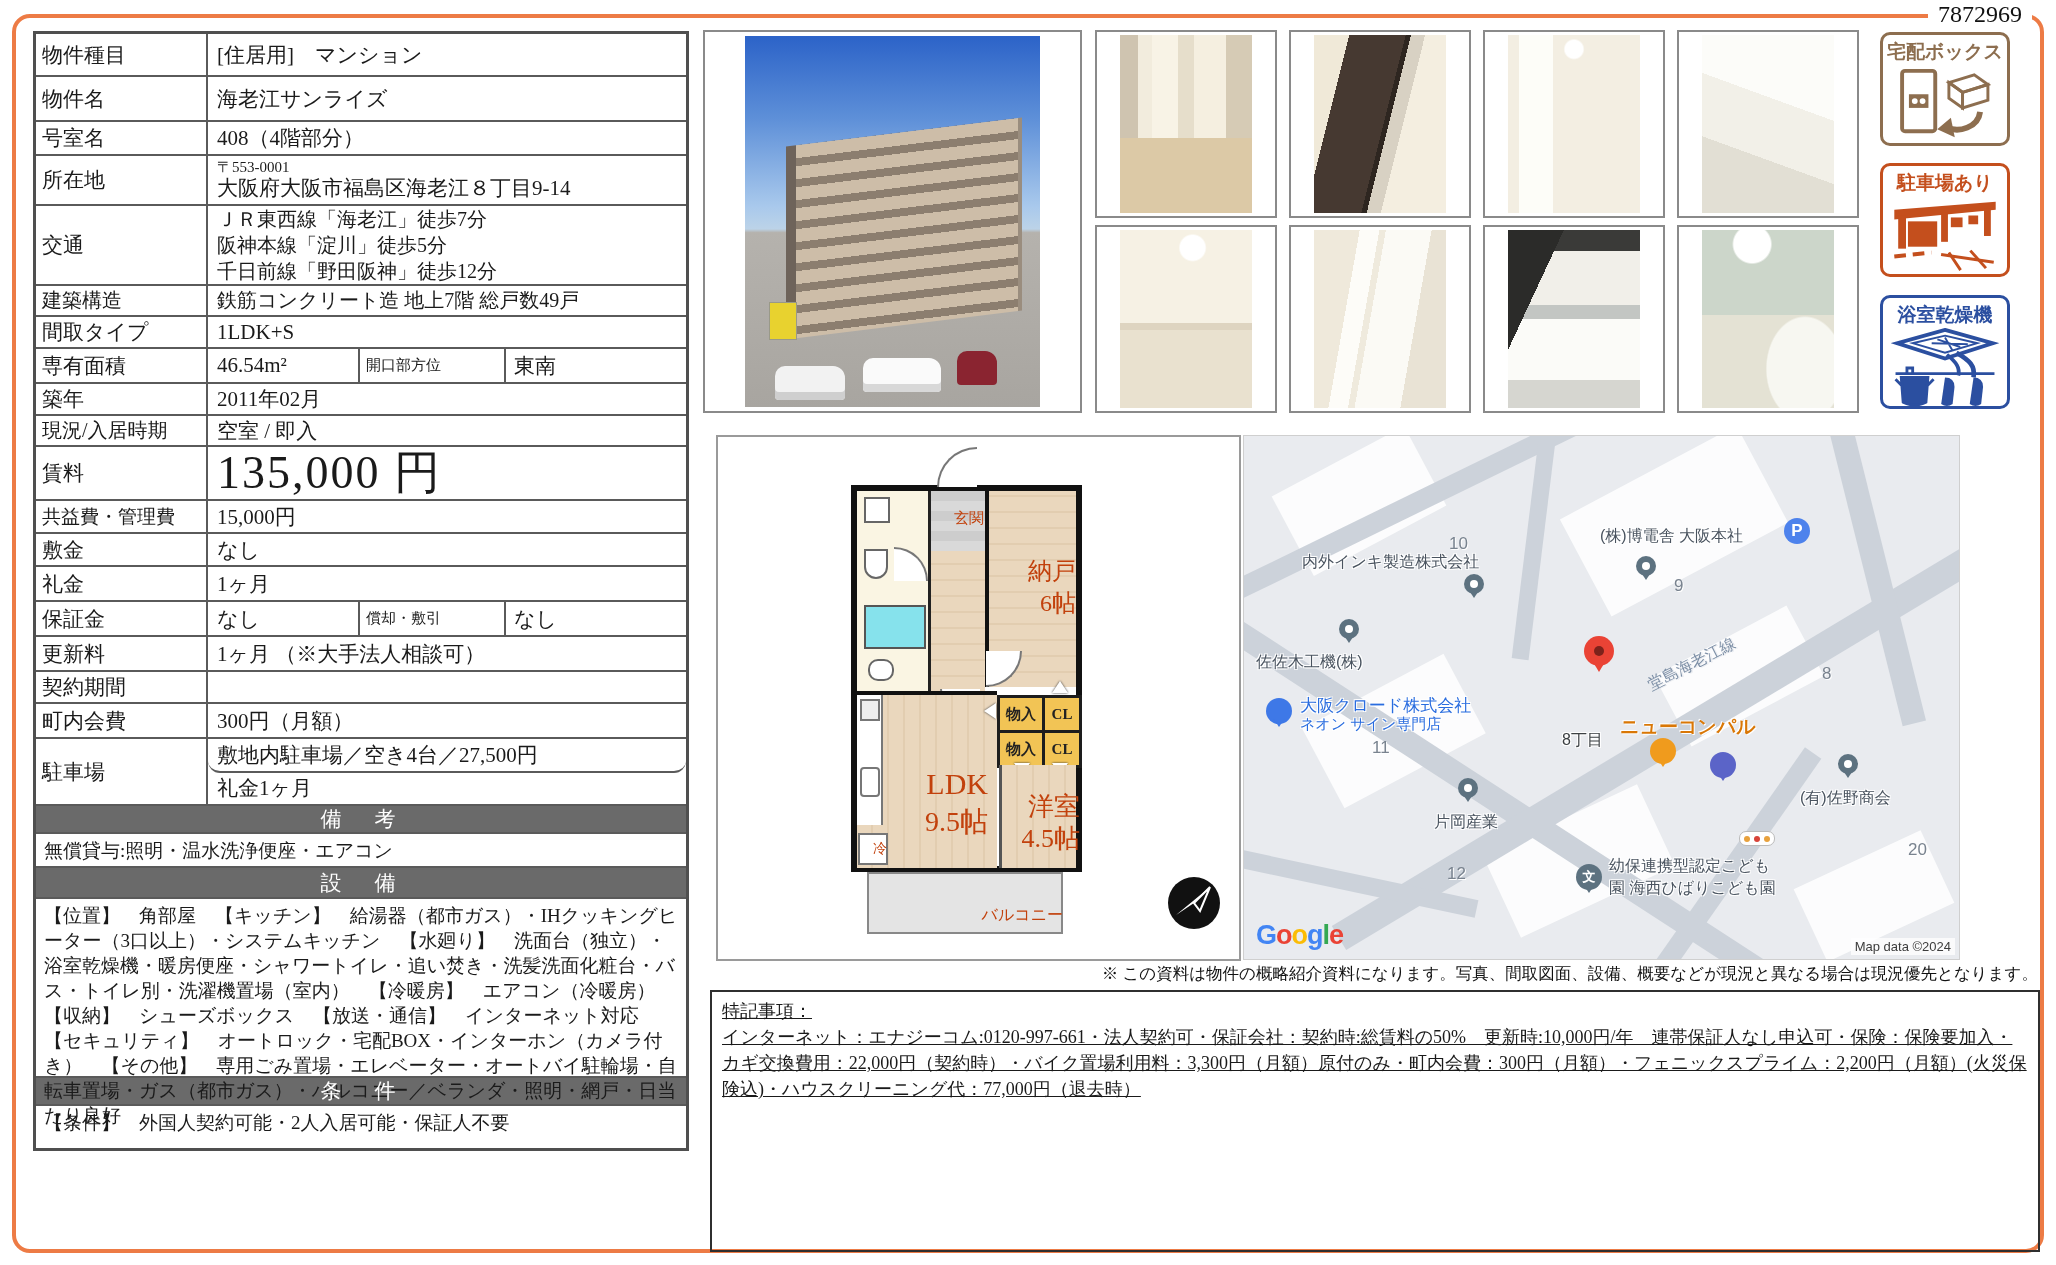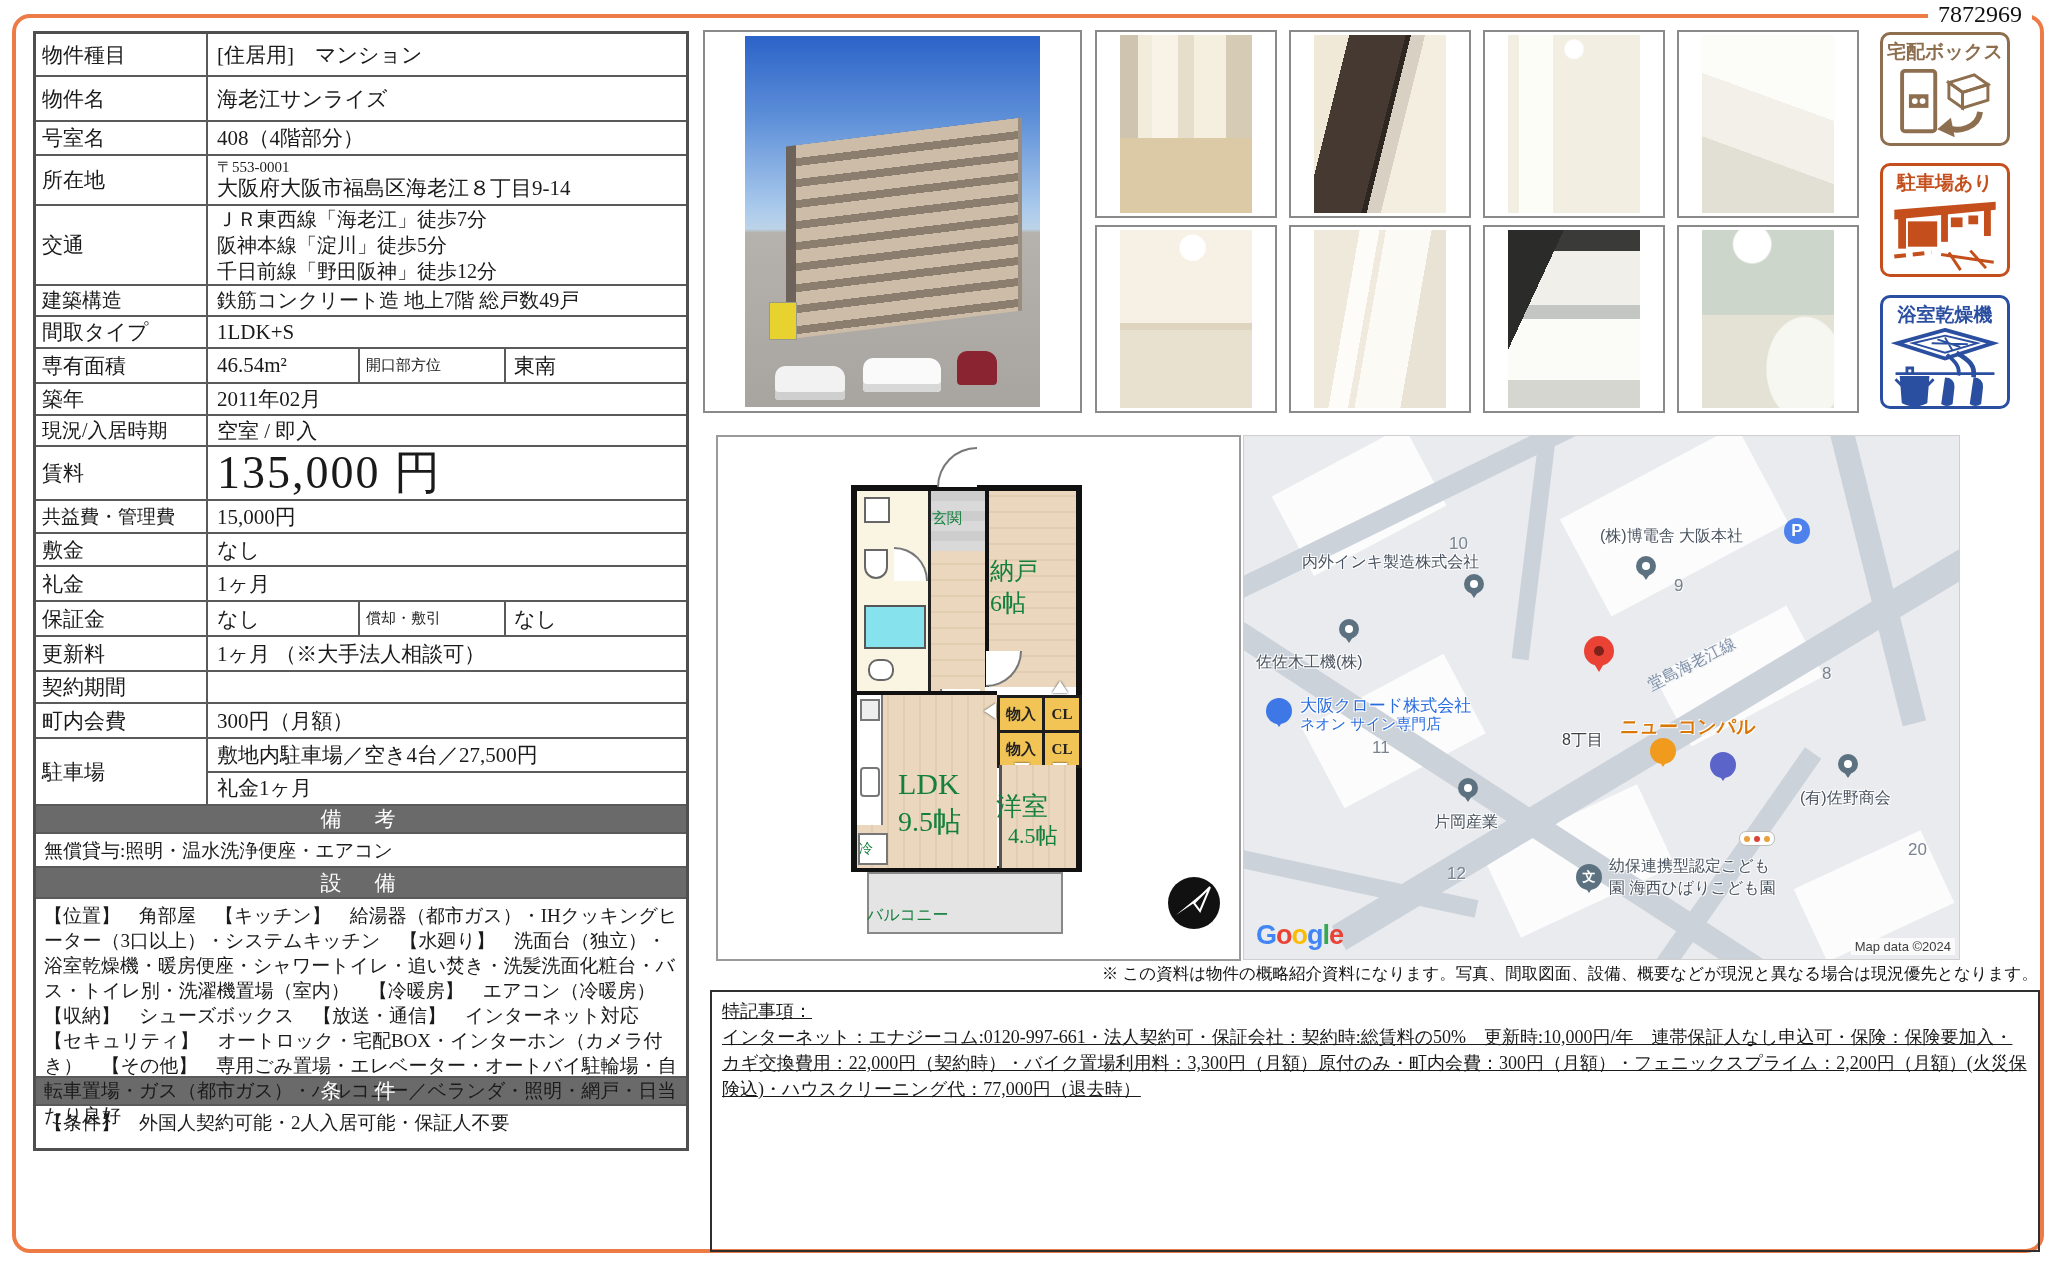--- a/index.html
+++ b/index.html
@@ -80,7 +80,7 @@
   .wood{background:repeating-linear-gradient(90deg,#ead7bd 0 14px,#e2cdb0 14px 16px);}
   .woodv{background:repeating-linear-gradient(0deg,#ead7bd 0 14px,#e2cdb0 14px 16px);}
   .cream{background:#faf5e3;}
-  .fp-label{position:absolute;color:#15803d;text-align:left;white-space:nowrap;}
+  .fp-label{position:absolute;color:#c2410c;text-align:right;white-space:nowrap;}
   .closet{background:#f2c455;border:3px solid #1d1d1d;display:flex;align-items:center;justify-content:center;
     font-size:15px;font-weight:bold;color:#222;}
   .arc{position:absolute;background:#fff;border:2px solid #777;box-sizing:border-box;}

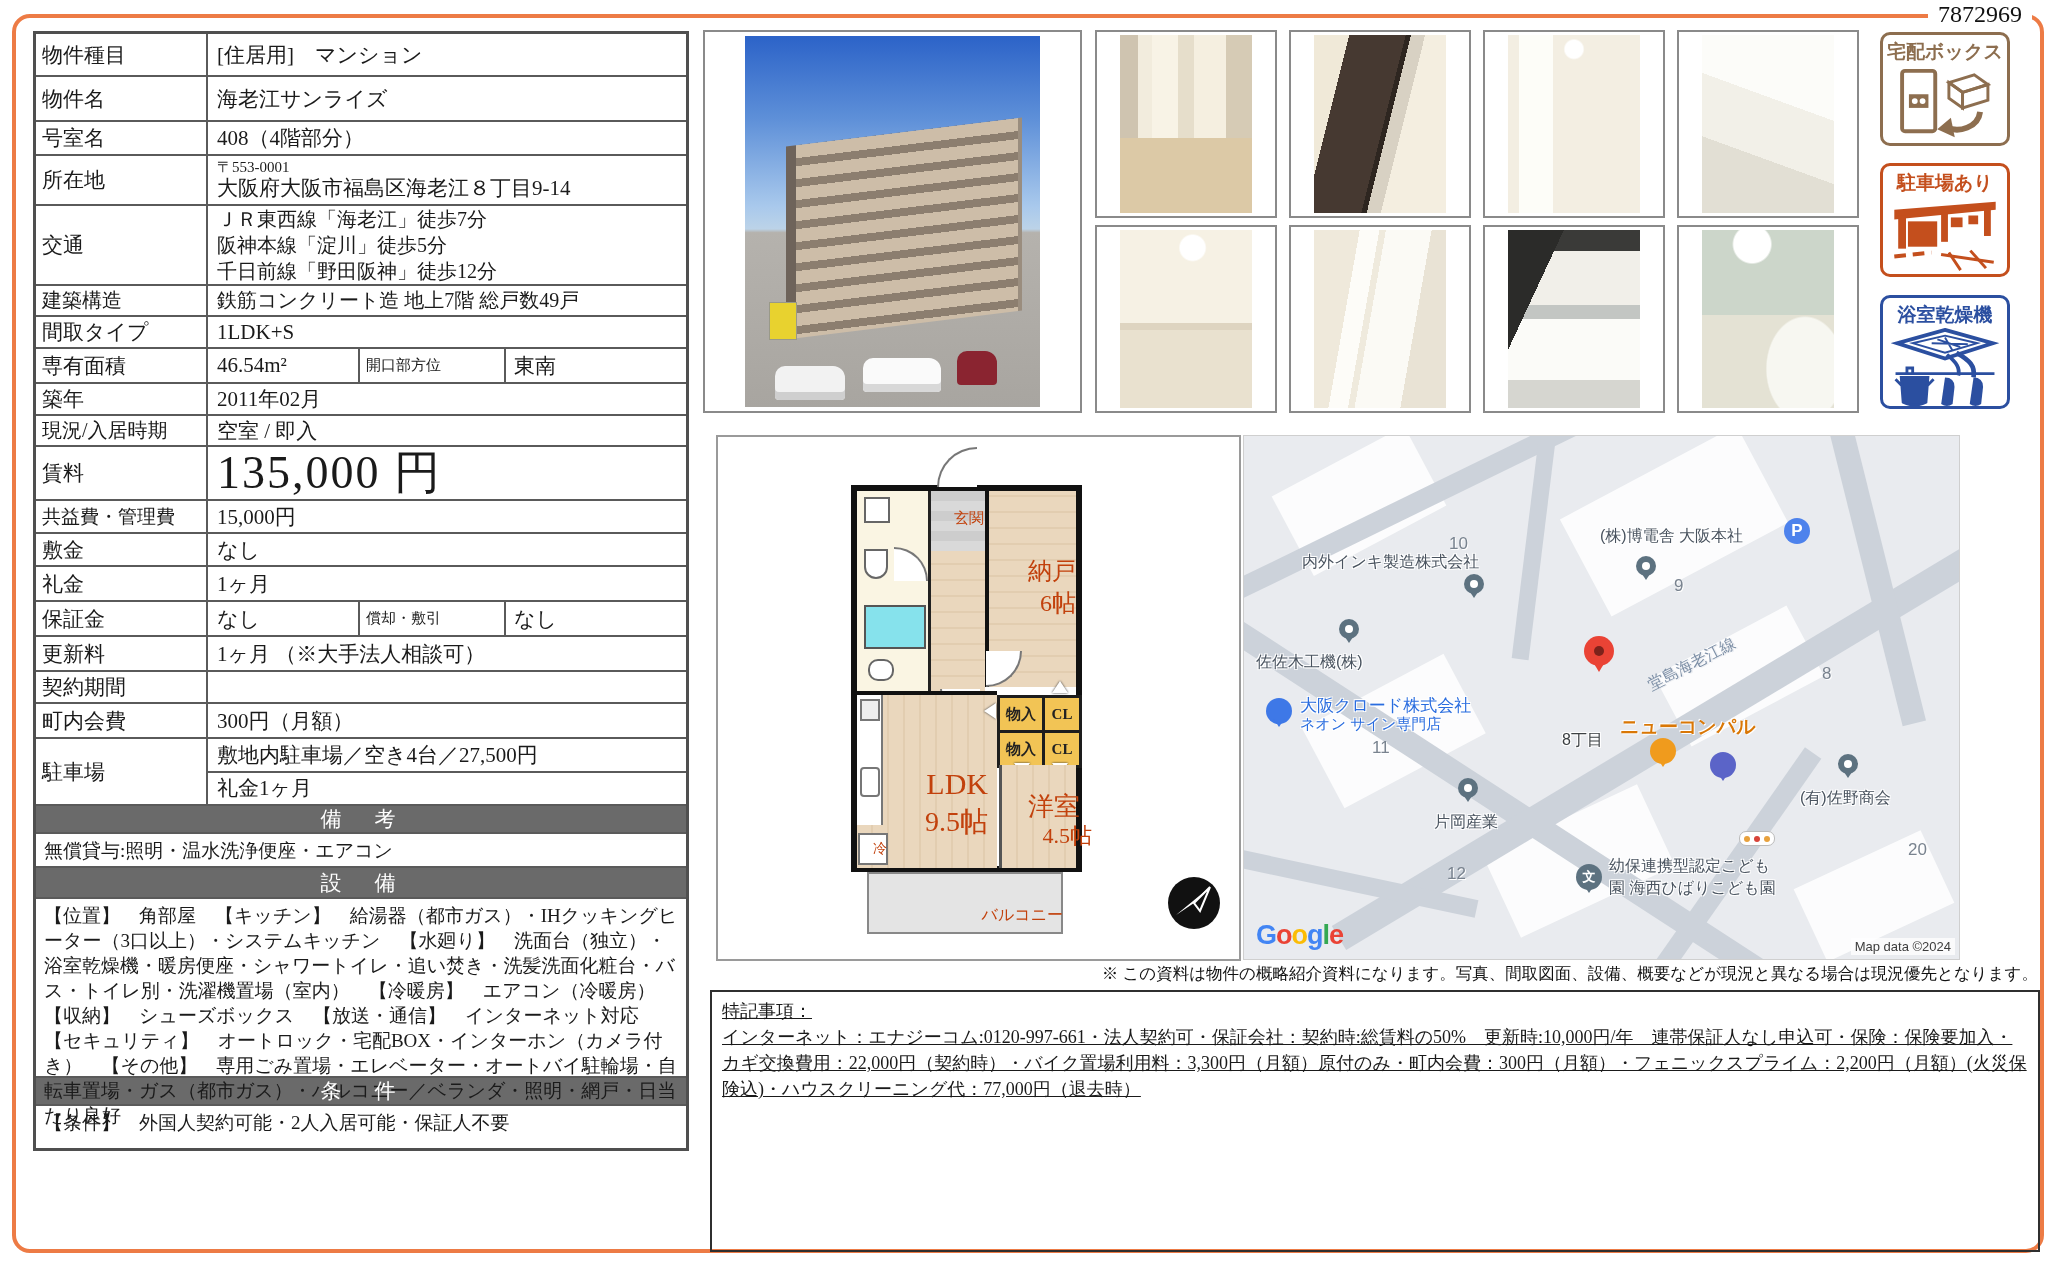--- a/index.html
+++ b/index.html
@@ -28,7 +28,7 @@
   .tline{font-size:20px;line-height:26px;}
   .rent{font-size:46px;letter-spacing:2px;}
   .vsplit{flex:1;display:flex;flex-direction:column;}
-  .vsplit>div{flex:1;display:flex;align-items:center;padding:0 9px;font-size:21px;box-sizing:border-box;}
+  .vsplit>div{flex:1;display:flex;align-items:center;padding:0 9px;font-size:21px;box-sizing:border-box;border-radius:12px;}
   .vsplit>div:first-child{border-bottom:2px solid #5a5a5a;}
   .secbar{background:#6a6a6a;color:#fff;text-align:center;font-size:21px;letter-spacing:6px;
     display:flex;align-items:center;justify-content:center;border-bottom:2px solid #5a5a5a;}

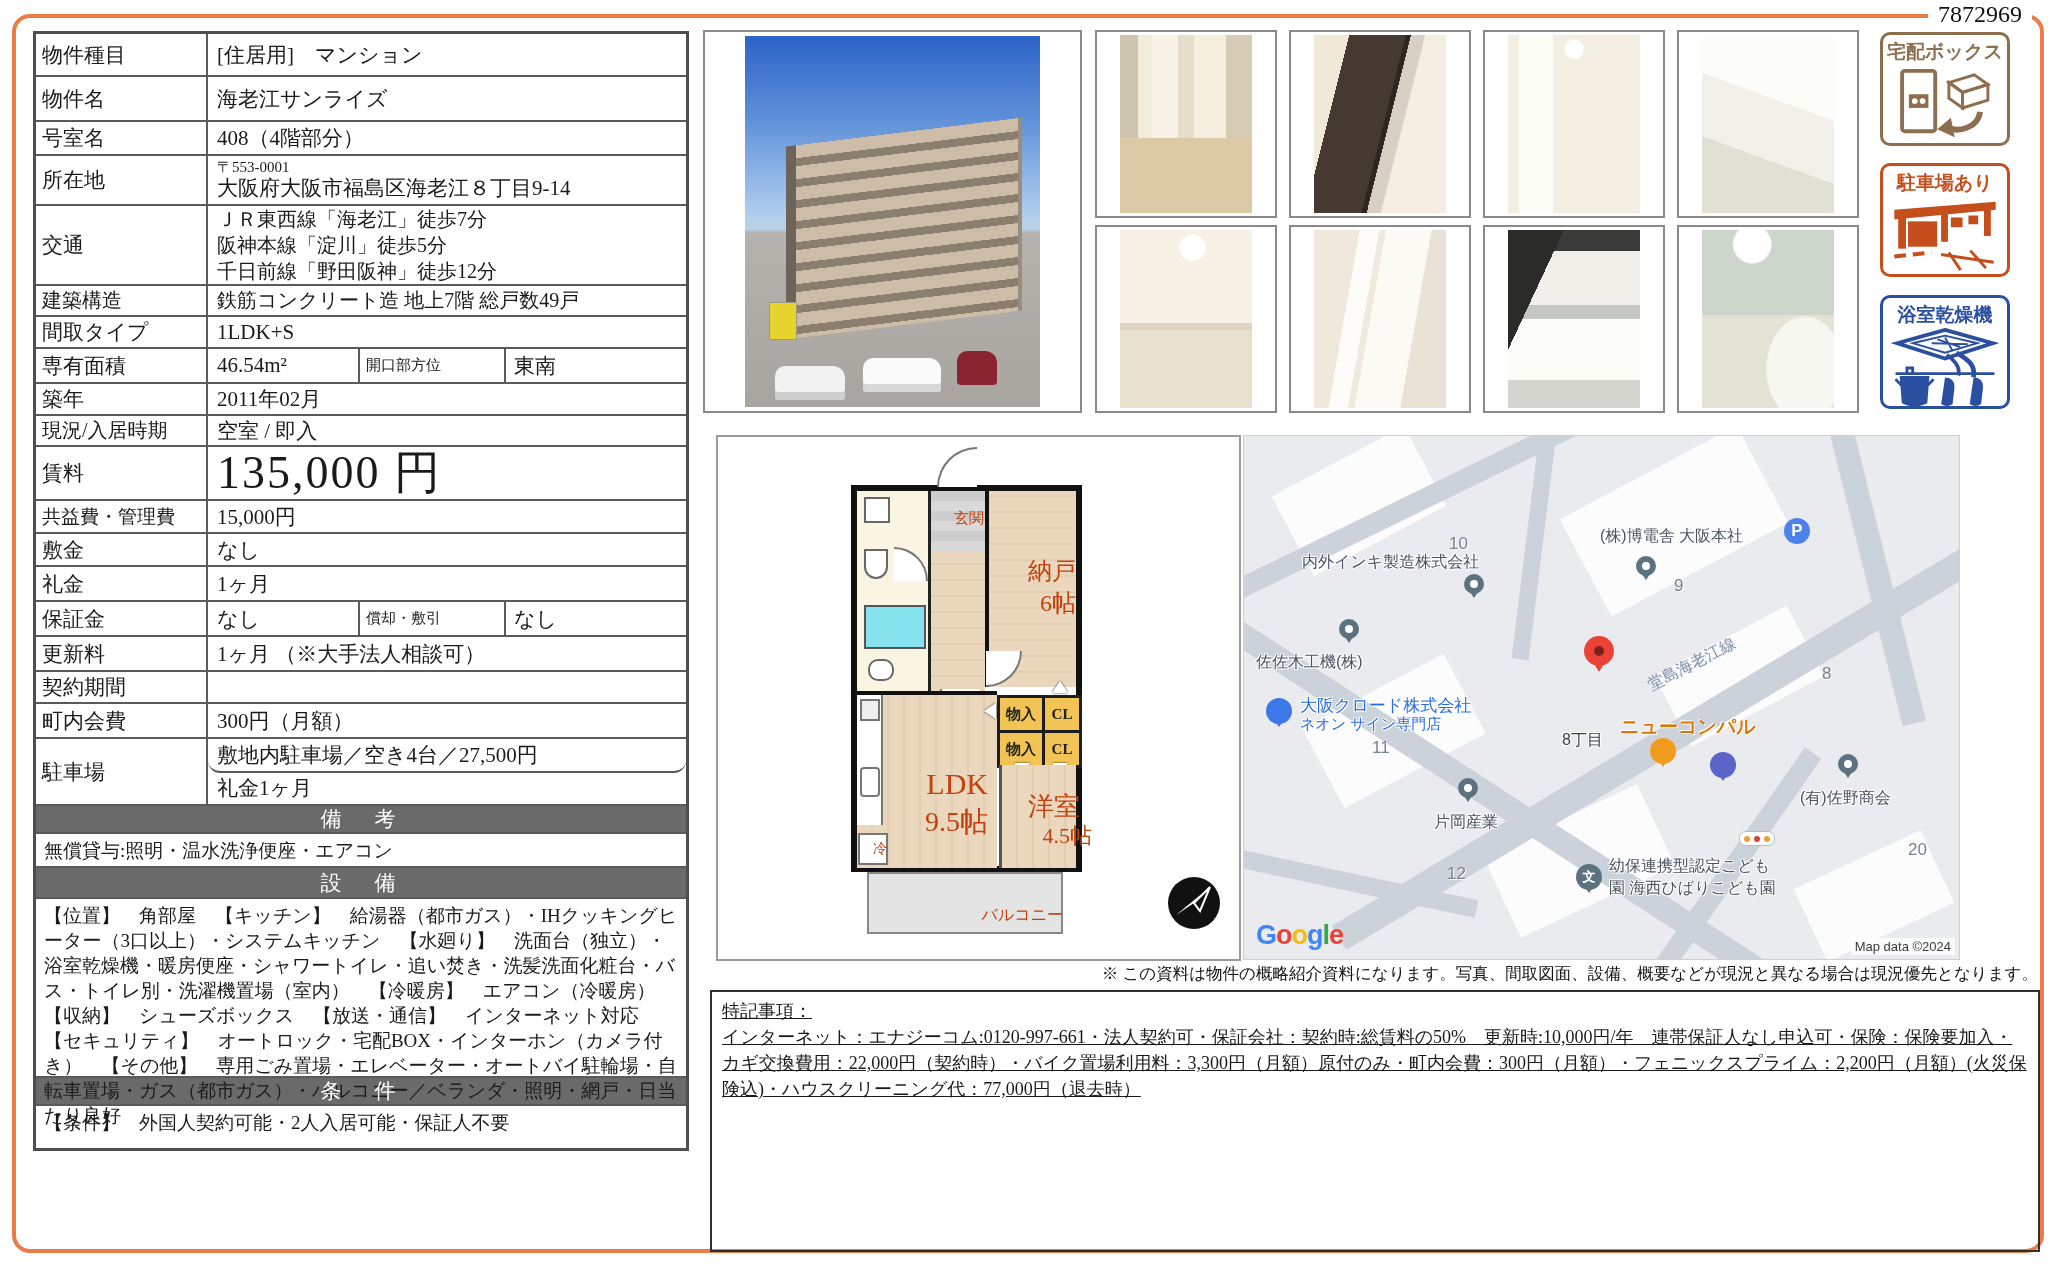--- a/index.html
+++ b/index.html
@@ -370,7 +370,7 @@
 
     <div class="fp-el wood" style="left:281px;top:328px;width:77px;height:103px;border-left:3px solid #555"></div>
     <div class="fp-label" style="left:278px;top:352px;width:84px;font-size:26px">洋室</div>
-    <div class="fp-label" style="left:290px;top:384px;width:84px;font-size:22px">4.5帖</div>
+    <div class="fp-label" style="left:278px;top:384px;width:84px;font-size:26px">4.5帖</div>
 
     <div class="fp-el" style="left:149px;top:435px;width:196px;height:62px;background:#e4e4e4;border:2px solid #888"></div>
     <div class="fp-label" style="left:149px;top:468px;width:196px;font-size:16px">バルコニー</div>

